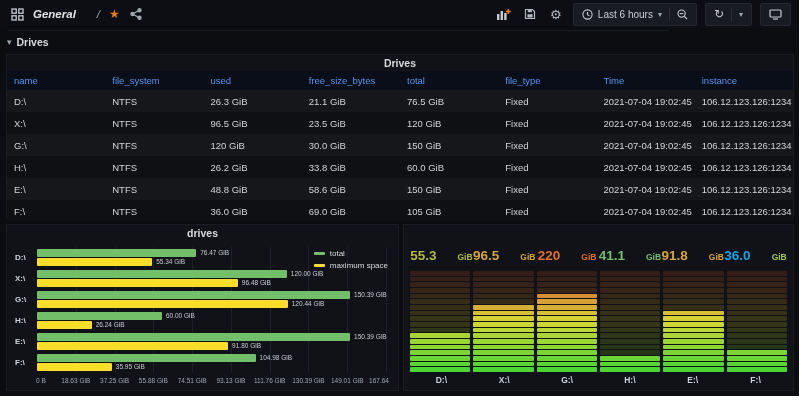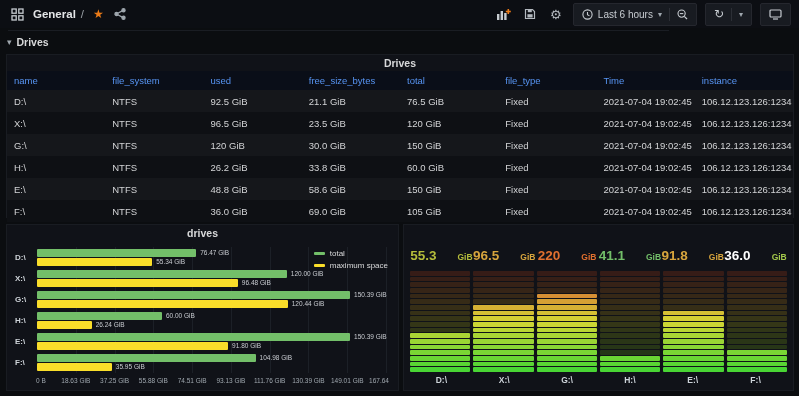--- a/index.html
+++ b/index.html
@@ -9,7 +9,7 @@
   .navbar{position:absolute;top:0;left:0;right:0;height:28px;background:#0c0e13;
           display:flex;align-items:center;padding:0 8px;gap:7px;}
   .navbar svg{display:block;}
-  .crumb{display:flex;align-items:center;gap:5px;font-size:11.5px;font-weight:bold;color:#e3e4e6;cursor:pointer;}
+  .crumb{display:flex;align-items:center;gap:21px;font-size:11.5px;font-weight:bold;color:#e3e4e6;cursor:pointer;font-style:italic;}
   .crumb .sep{color:#9aa0a6;font-weight:normal;}
   .star{color:#eb7b18;font-size:12px;margin-left:2px;cursor:pointer;}
   .iconbtn{display:flex;align-items:center;justify-content:center;width:18px;height:18px;cursor:pointer;color:#9fa7ae;}

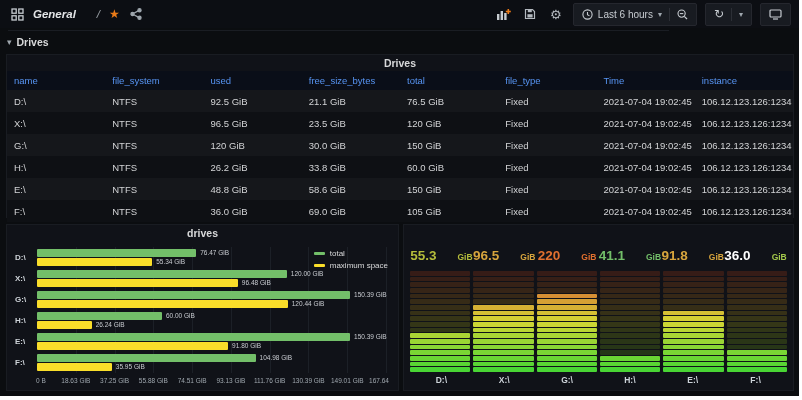--- a/index.html
+++ b/index.html
@@ -171,7 +171,7 @@
           <tr class="odd">
             <td>D:\</td>
             <td>NTFS</td>
-            <td>92.5 GiB</td>
+            <td>26.3 GiB</td>
             <td>21.1 GiB</td>
             <td>76.5 GiB</td>
             <td>Fixed</td>

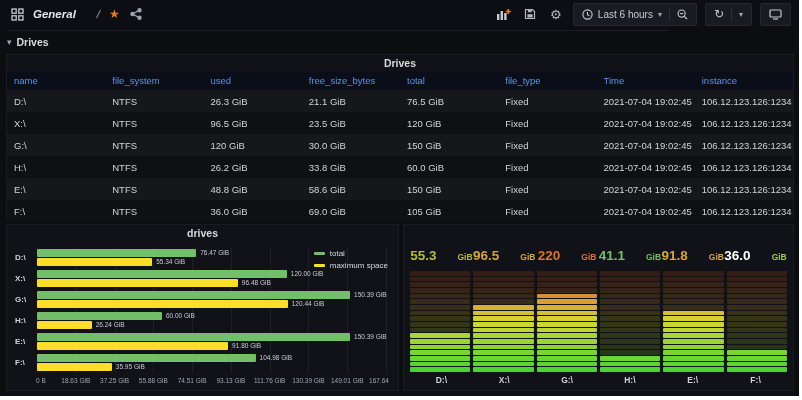--- a/index.html
+++ b/index.html
@@ -322,7 +322,7 @@
           <span class="value-unit" style="color: rgb(215, 165, 61);">GiB</span>
         </div>
         <div class="value-cell">
-          <span class="value-num" style="color: #ffffff;">36.0</span>
+          <span class="value-num" style="color: #0ea5e9;">36.0</span>
           <span class="value-unit" style="color: rgb(163, 200, 75);">GiB</span>
         </div>
       </div>

